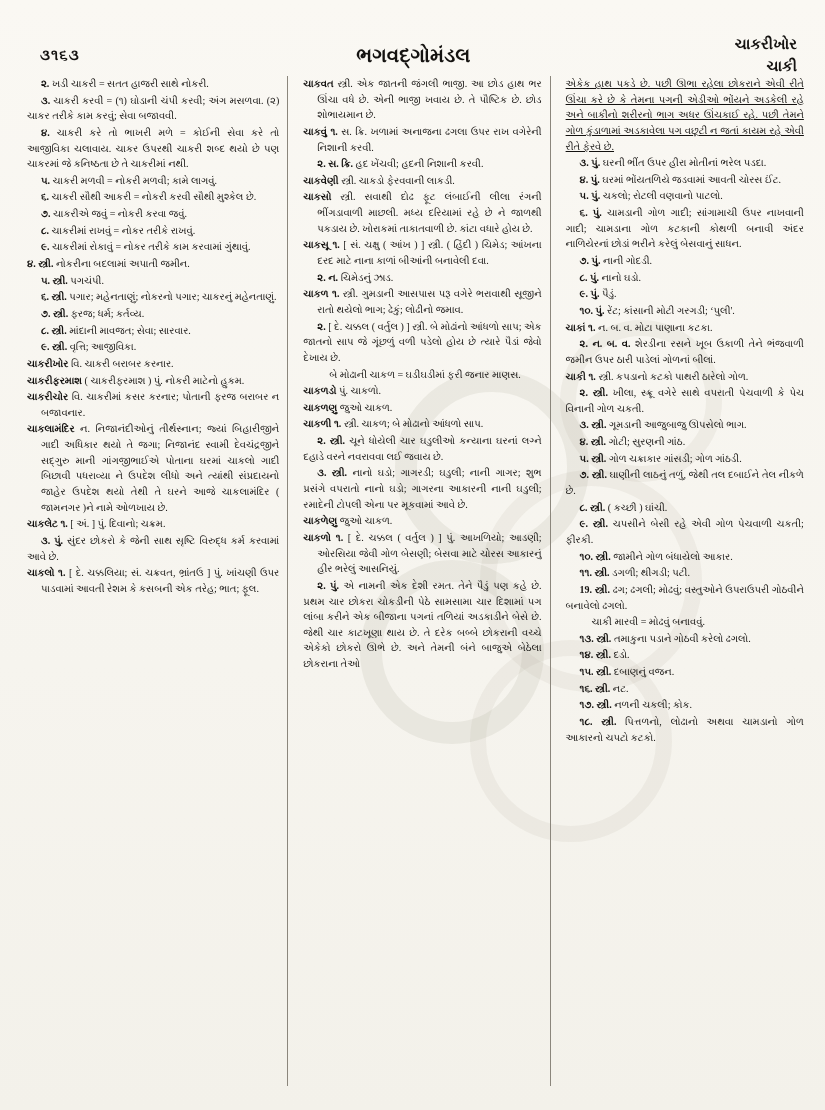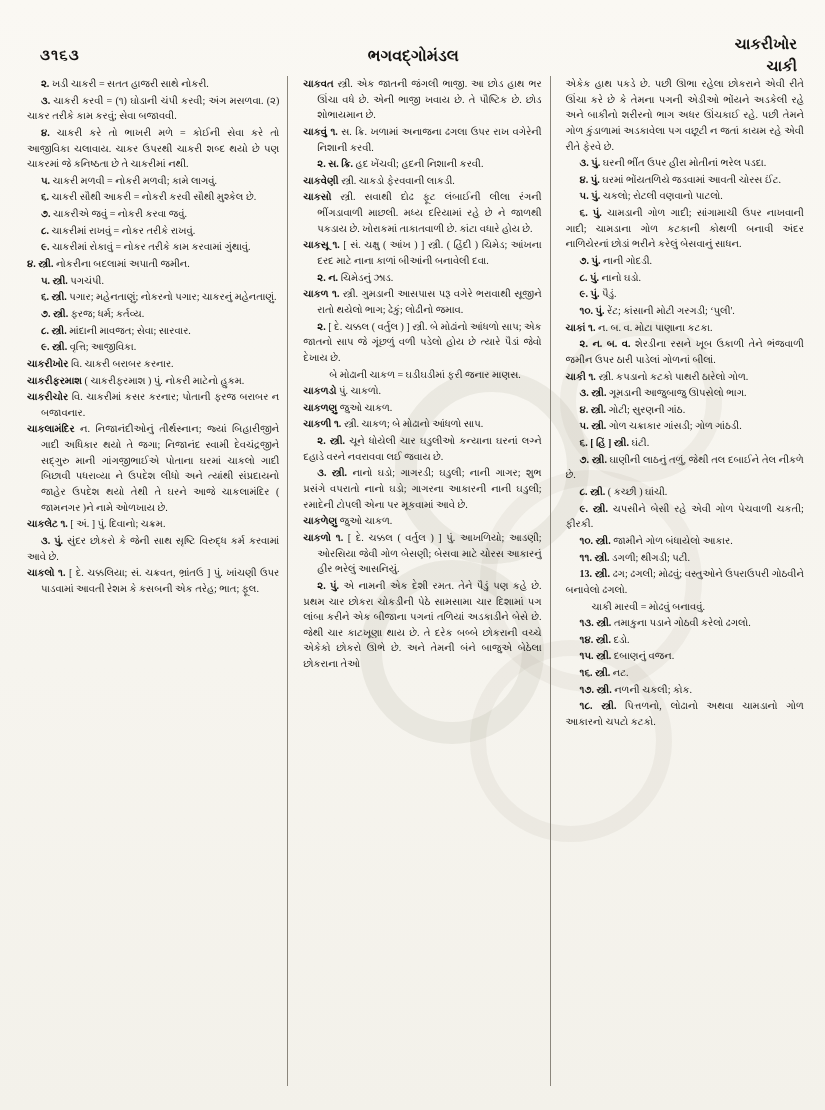--- a/index.html
+++ b/index.html
@@ -25,7 +25,7 @@
     font-weight:bold;
   }
   .page-number{font-size:15px;letter-spacing:1px;}
-  .book-title{font-size:16px;transform:translateX(6px);}
+  .book-title{font-size:20px;transform:translateX(6px);}
   .keywords{text-align:right;font-size:15px;line-height:1.45;}
 
   main.columns{

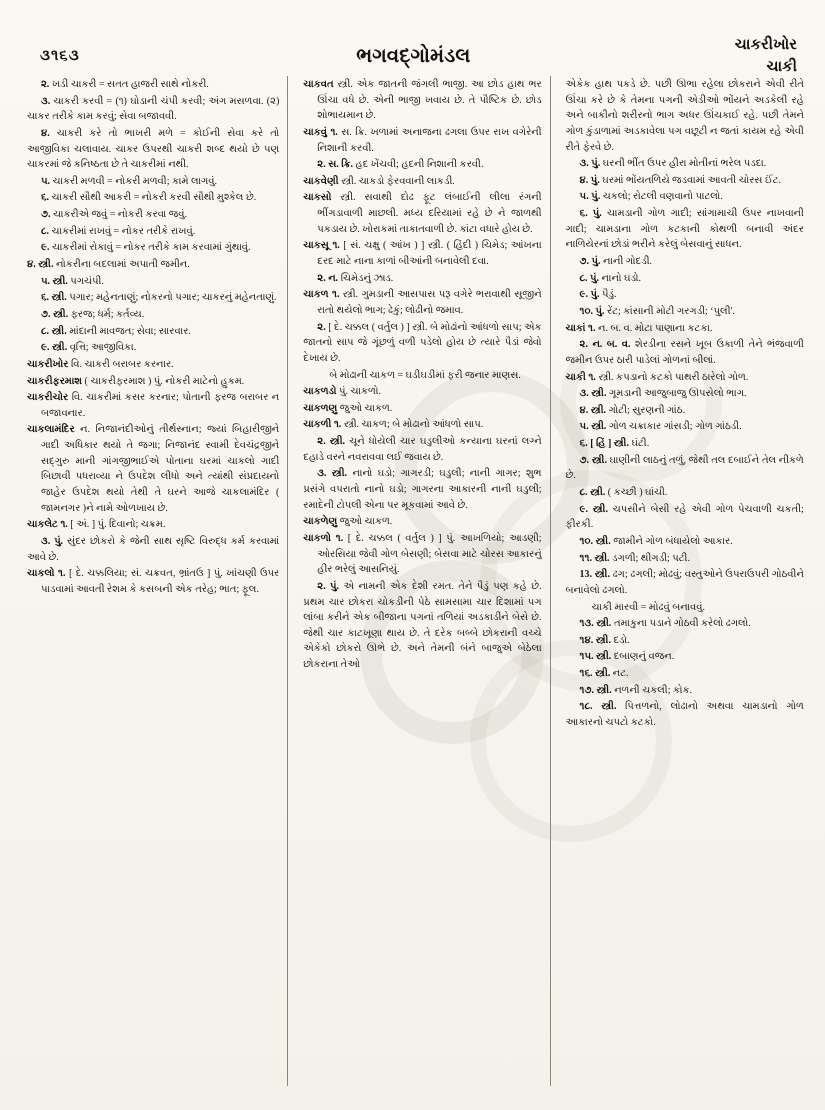--- a/index.html
+++ b/index.html
@@ -51,7 +51,7 @@
   
   .idiom{text-indent:26px;}
   
-  .cont{text-indent:0;}
+  .cont{text-indent:0;text-decoration:underline;}
 </style>
 </head>
 <body>

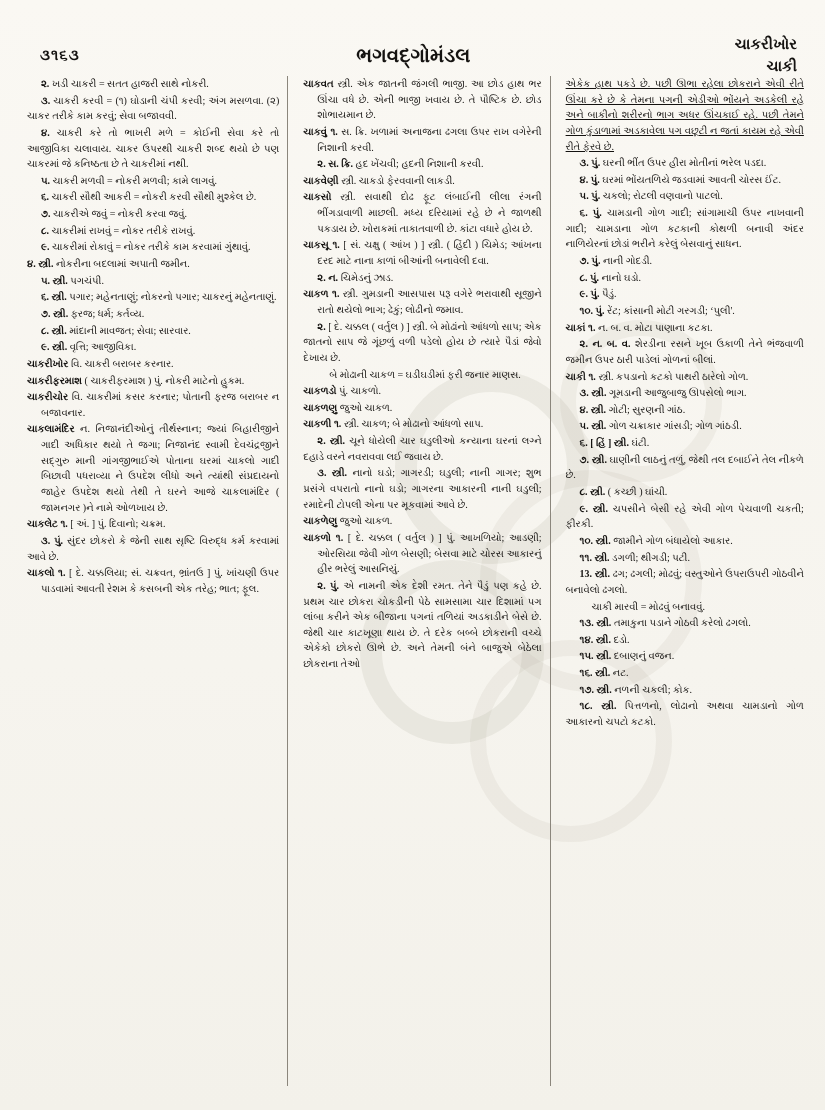--- a/index.html
+++ b/index.html
@@ -130,6 +130,7 @@
         <p class="para entry"><b>ચાકાં ૧. </b>ન. બ. વ. મોટા પાણાના કટકા.</p>
         <p class="para sense"><b>૨. ન. બ. વ. </b>શેરડીના રસને ખૂબ ઉકાળી તેને ભંજવાળી જમીન ઉપર ઠારી પાડેલાં ગોળનાં બીલાં.</p>
         <p class="para entry"><b>ચાકી ૧. </b>સ્ત્રી. કપડાનો કટકો પાથરી ઠારેલો ગોળ.</p>
+        <p class="para sense"><b>૨. સ્ત્રી. </b>ખીલા, સ્ક્રૂ વગેરે સાથે વપરાતી પેચવાળી કે પેચ વિનાની ગોળ ચકતી.</p>
         <p class="para sense"><b>૩. સ્ત્રી. </b>ગૂમડાની આજુબાજુ ઊપસેલો ભાગ.</p>
         <p class="para sense"><b>૪. સ્ત્રી. </b>ગોટી; સુરણની ગાંઠ.</p>
         <p class="para sense"><b>૫. સ્ત્રી. </b>ગોળ ચક્રાકાર ગાંસડી; ગોળ ગાંઠડી.</p>

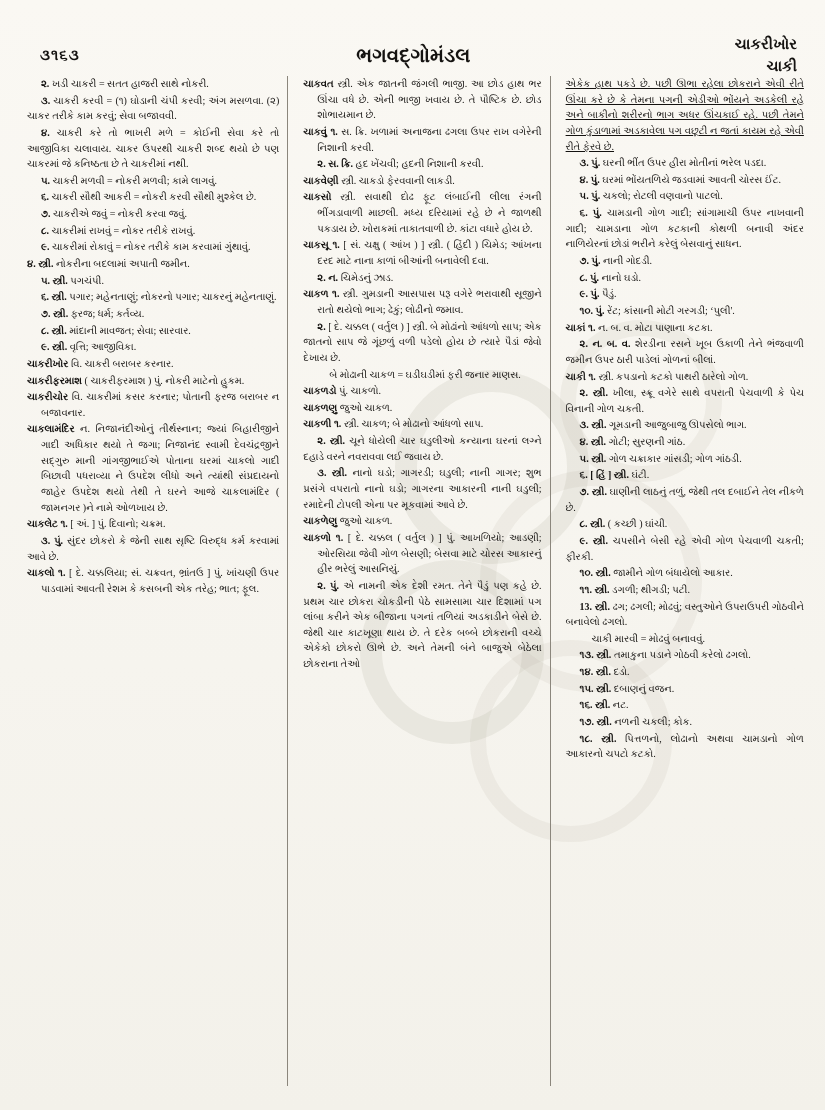--- a/index.html
+++ b/index.html
@@ -134,7 +134,6 @@
         <p class="para sense"><b>૩. સ્ત્રી. </b>ગૂમડાની આજુબાજુ ઊપસેલો ભાગ.</p>
         <p class="para sense"><b>૪. સ્ત્રી. </b>ગોટી; સુરણની ગાંઠ.</p>
         <p class="para sense"><b>૫. સ્ત્રી. </b>ગોળ ચક્રાકાર ગાંસડી; ગોળ ગાંઠડી.</p>
-        <p class="para sense"><b>૬. [ હિં ] સ્ત્રી. </b>ઘંટી.</p>
         <p class="para sense"><b>૭. સ્ત્રી. </b>ઘાણીની લાઠનું તળું, જેથી તલ દબાઈને તેલ નીકળે છે.</p>
         <p class="para sense"><b>૮. સ્ત્રી. </b>( કચ્છી ) ઘાંચી.</p>
         <p class="para sense"><b>૯. સ્ત્રી. </b>ચપસીને બેસી રહે એવી ગોળ પેચવાળી ચકતી; ફીરકી.</p>

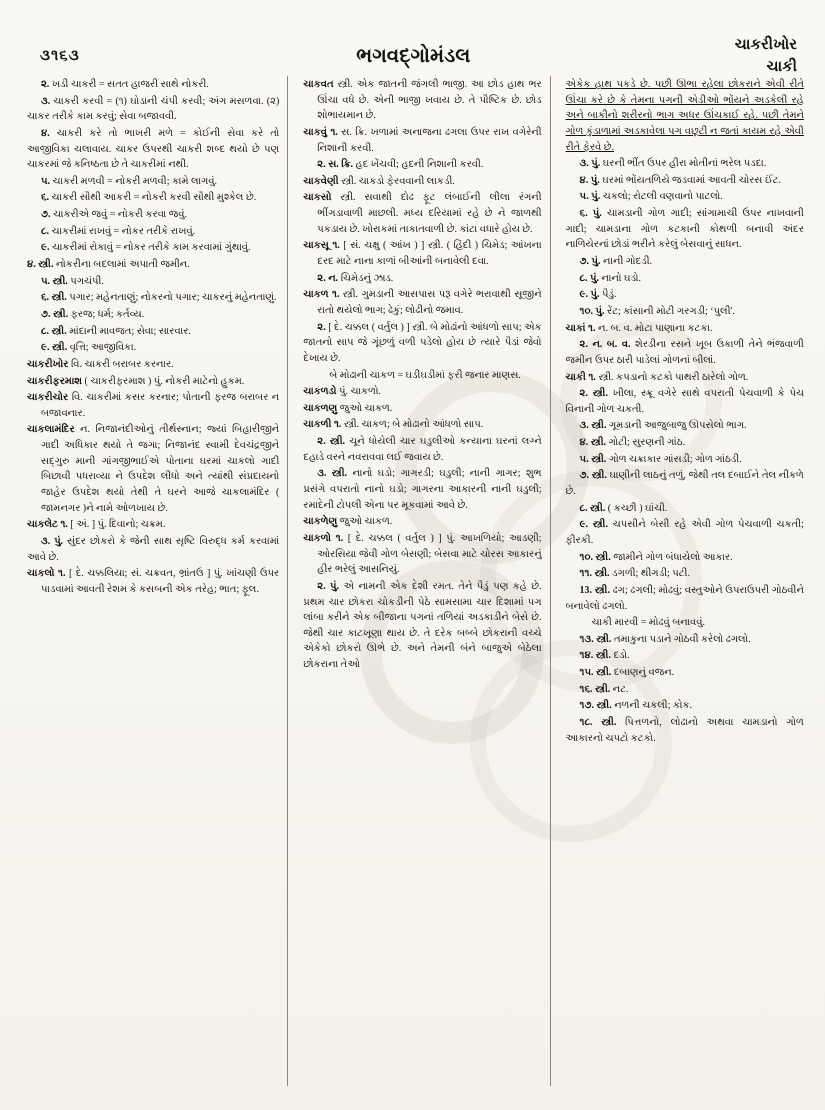--- a/index.html
+++ b/index.html
@@ -139,7 +139,7 @@
         <p class="para sense"><b>૯. સ્ત્રી. </b>ચપસીને બેસી રહે એવી ગોળ પેચવાળી ચકતી; ફીરકી.</p>
         <p class="para sense"><b>૧૦. સ્ત્રી. </b>જામીને ગોળ બંધાયેલો આકાર.</p>
         <p class="para sense"><b>૧૧. સ્ત્રી. </b>ડગળી; થીગડી; પટી.</p>
-        <p class="para sense"><b>13. સ્ત્રી. </b>ઢગ; ઢગલી; મોઢવું; વસ્તુઓને ઉપરાઉપરી ગોઠવીને બનાવેલો ઢગલો.</p>
+        <p class="para sense"><b>19. સ્ત્રી. </b>ઢગ; ઢગલી; મોઢવું; વસ્તુઓને ઉપરાઉપરી ગોઠવીને બનાવેલો ઢગલો.</p>
         <p class="para idiom">ચાકી મારવી = મોઢવું બનાવવું.</p>
         <p class="para sense"><b>૧૩. સ્ત્રી. </b>તમાકુના પડાને ગોઠવી કરેલો ઢગલો.</p>
         <p class="para sense"><b>૧૪. સ્ત્રી. </b>દડો.</p>

